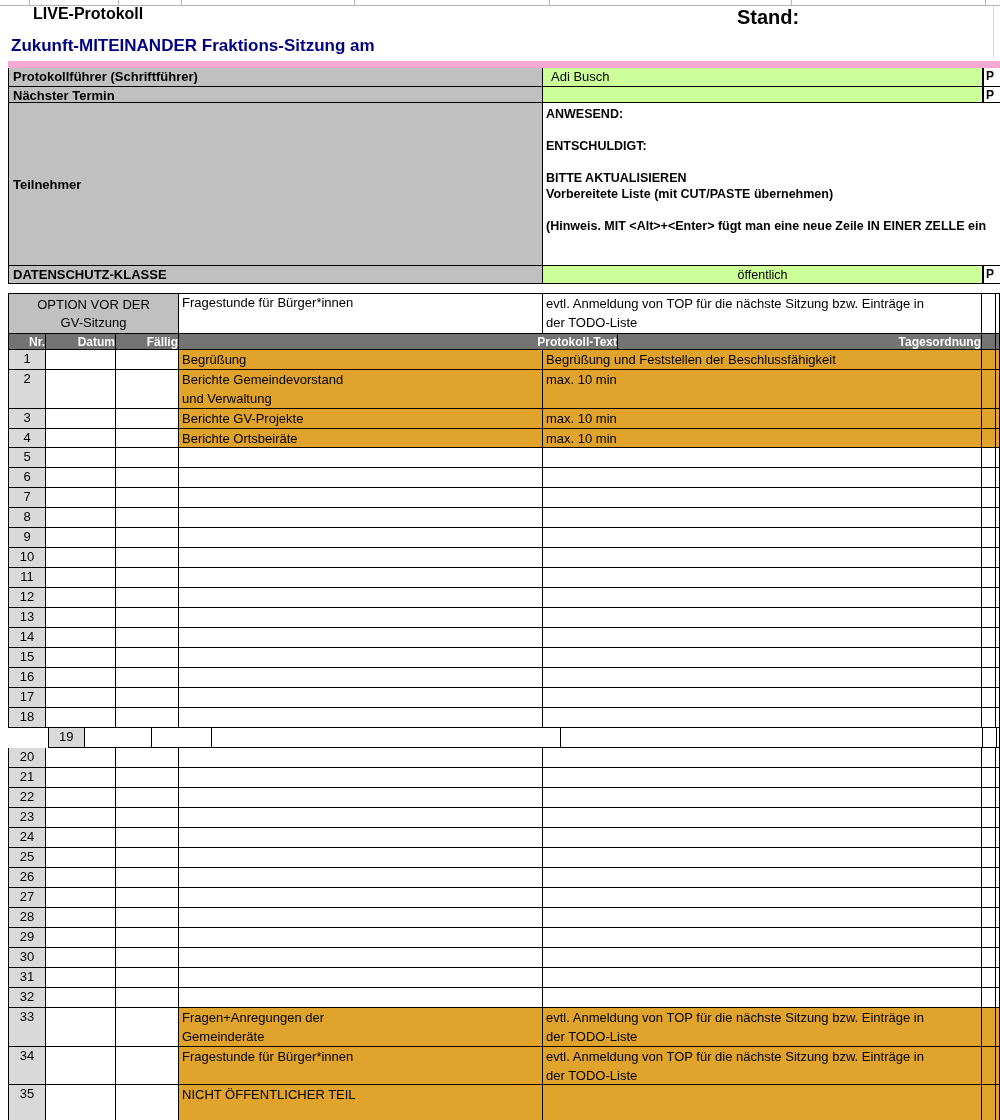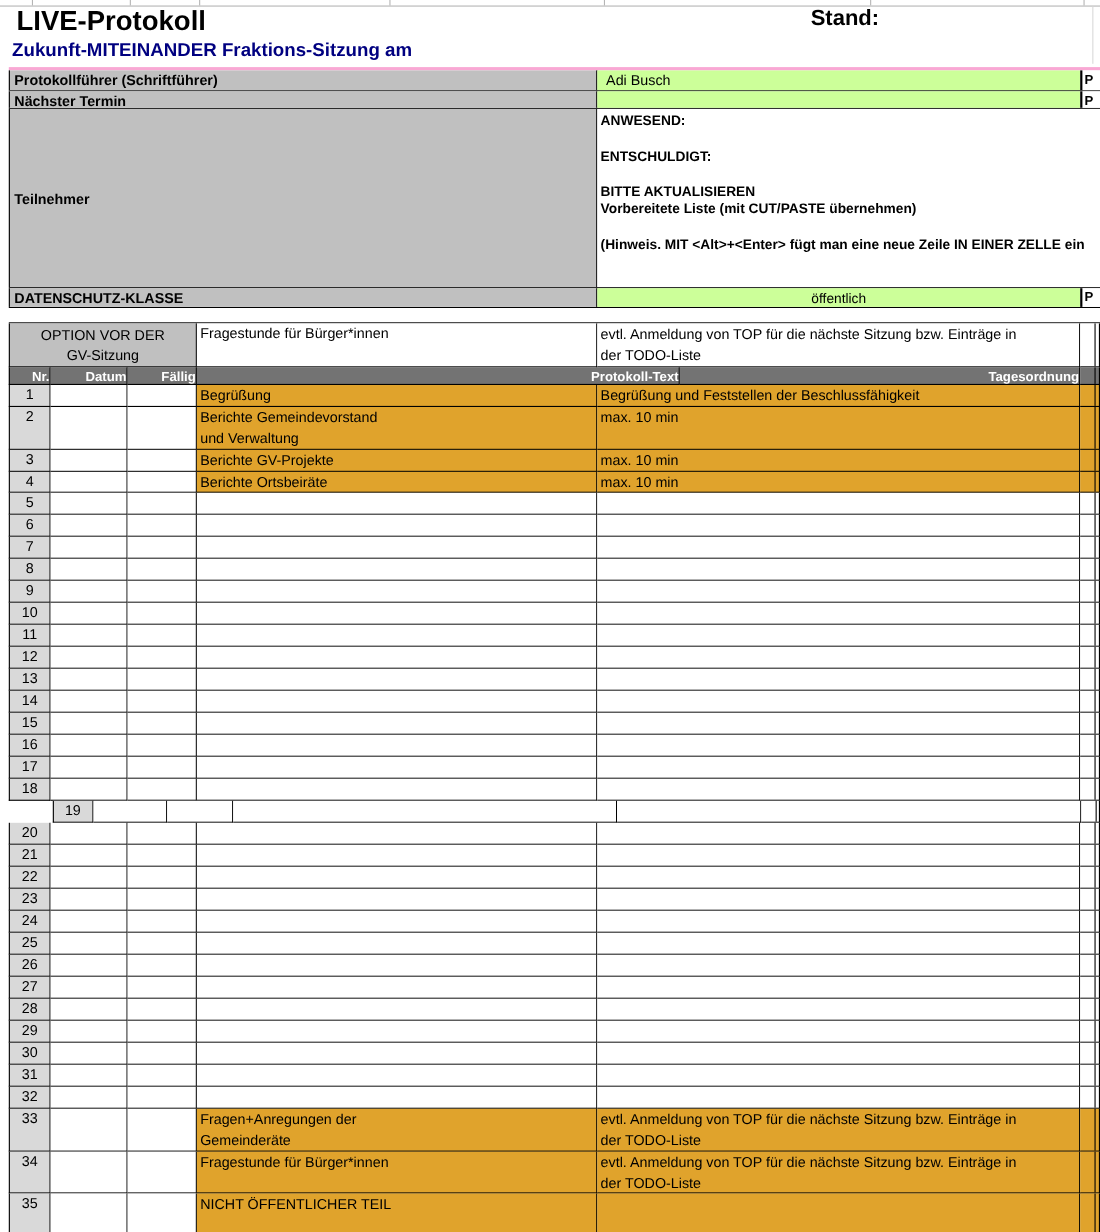--- a/index.html
+++ b/index.html
@@ -11,7 +11,7 @@
   .tick{position:absolute;top:0;width:1px;height:5px;background:#b5b5b5;}
   .vfaint{position:absolute;left:993px;top:6px;width:1px;height:52px;background:#d9d9d9;}
 
-  .title{position:absolute;left:15px;top:5px;font-size:25px;font-weight:bold;white-space:nowrap;}
+  .title{position:absolute;left:33px;top:5px;font-size:16px;font-weight:bold;white-space:nowrap;}
   .stand{position:absolute;left:737px;top:6px;font-size:20px;font-weight:bold;white-space:nowrap;}
   .subtitle{position:absolute;left:11px;top:36px;font-size:17px;font-weight:bold;color:#000080;white-space:nowrap;}
 

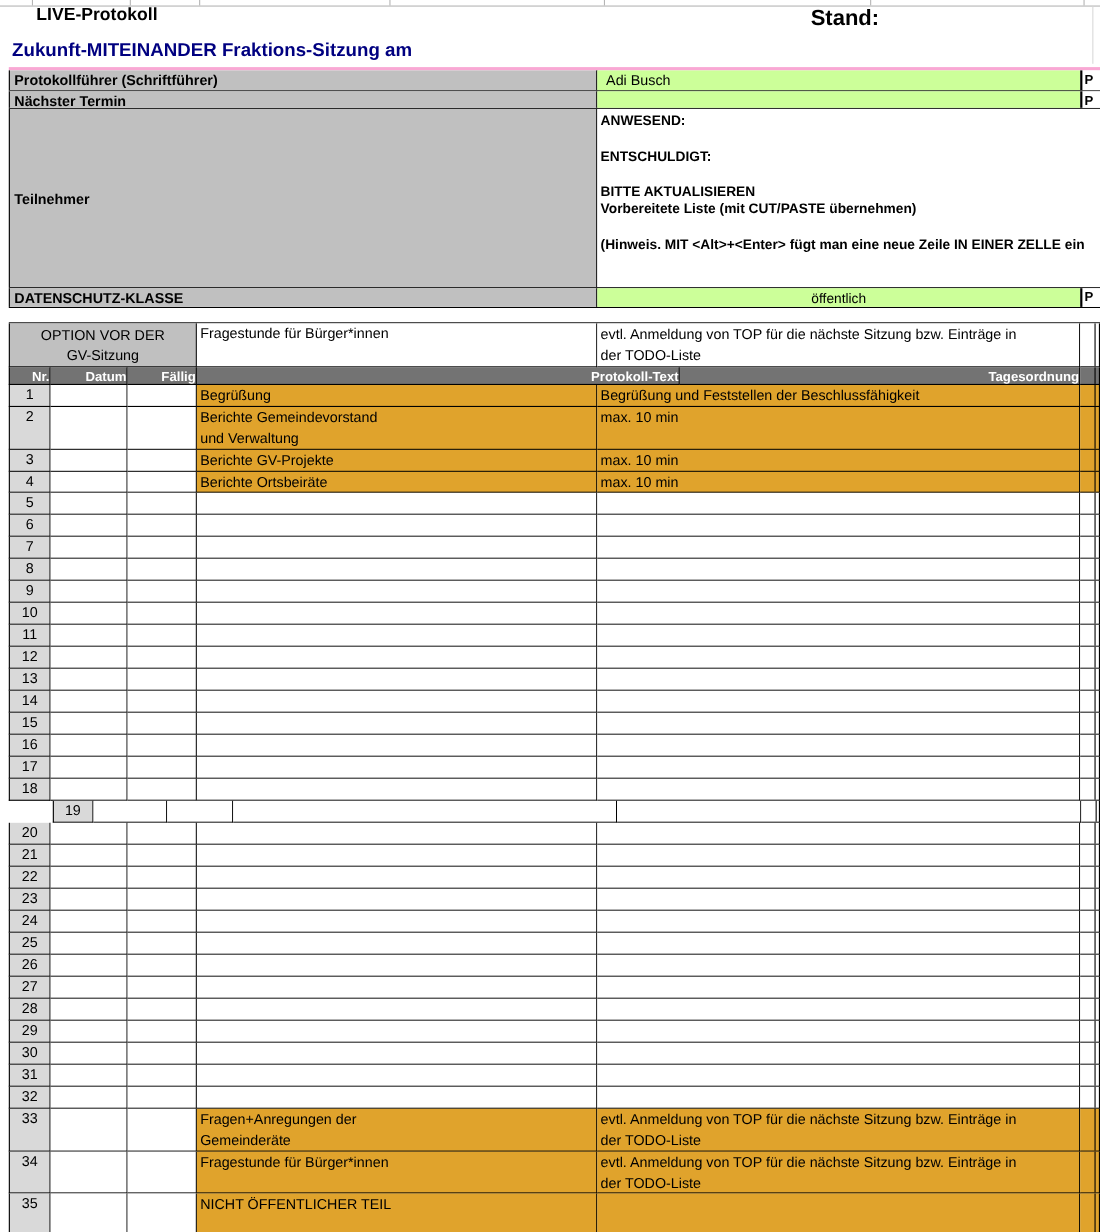--- a/index.html
+++ b/index.html
@@ -16,7 +16,7 @@
   .subtitle{position:absolute;left:11px;top:36px;font-size:17px;font-weight:bold;color:#000080;white-space:nowrap;}
 
   
-  .infotable{position:absolute;left:8px;top:61px;width:992px;border-top:3px solid #f9a8d4;}
+  .infotable{position:absolute;left:8px;top:61px;width:992px;border-top:7px solid #f9a8d4;}
   .irow{display:flex;box-sizing:border-box;border-bottom:1px solid #000;}
   .irow>div{box-sizing:border-box;overflow:hidden;}
   .ilabel{width:535px;background:#C0C0C0;border-left:1px solid #000;border-right:1px solid #000;

